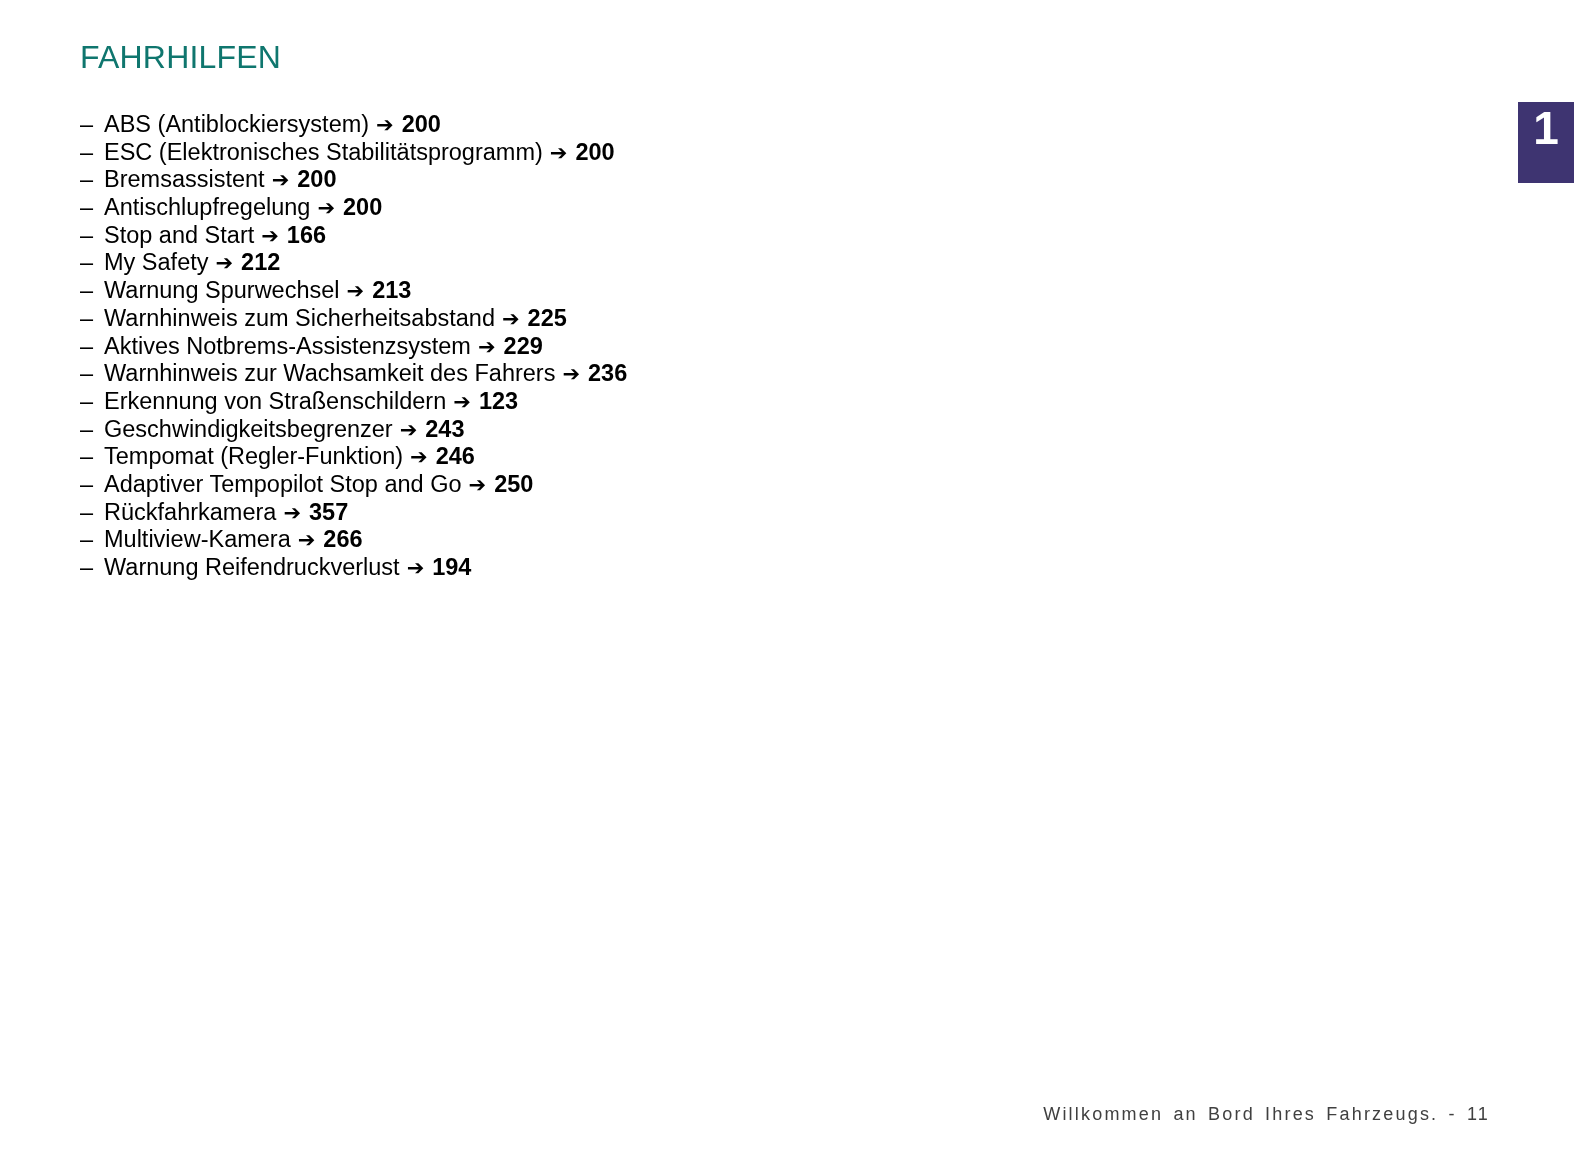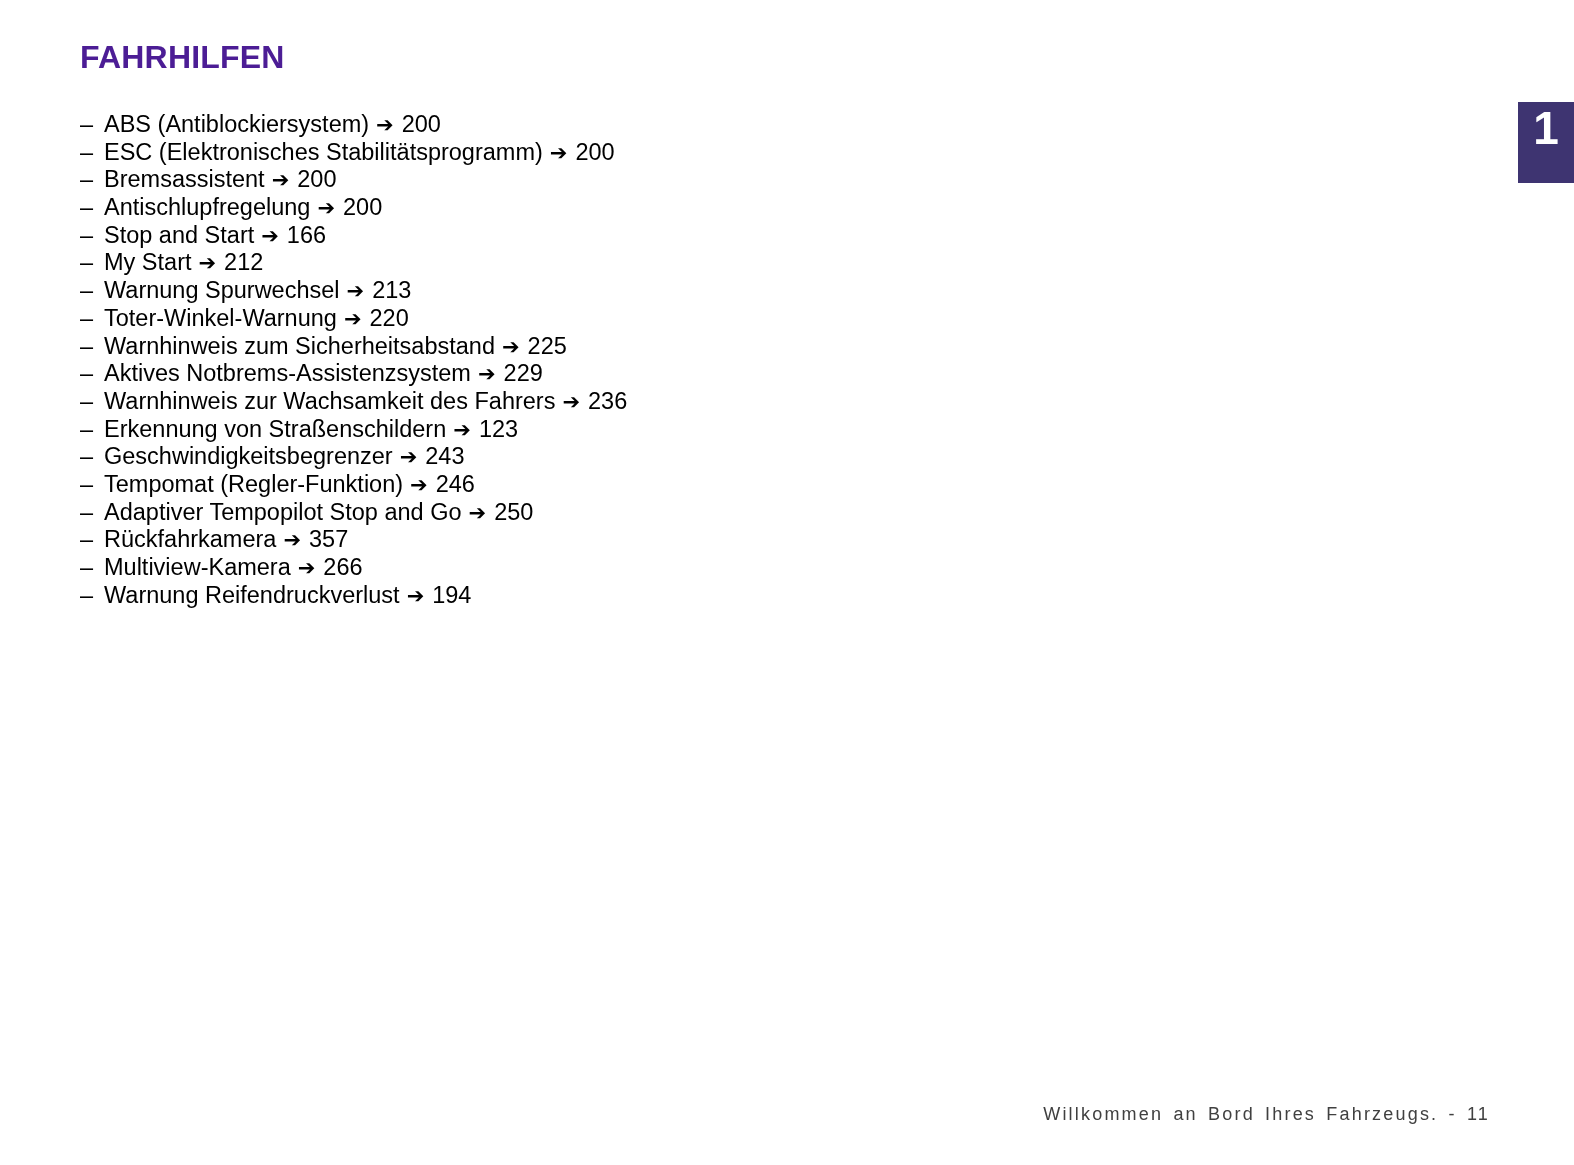--- a/index.html
+++ b/index.html
@@ -22,9 +22,9 @@
     top: 39px;
     margin: 0;
     font-size: 32px;
-    font-weight: 700;
+    font-weight: 400;
     letter-spacing: 0.2px;
-    color: #4c1d95;
+    color: #0f766e;
   }
   .toc {
     position: absolute;

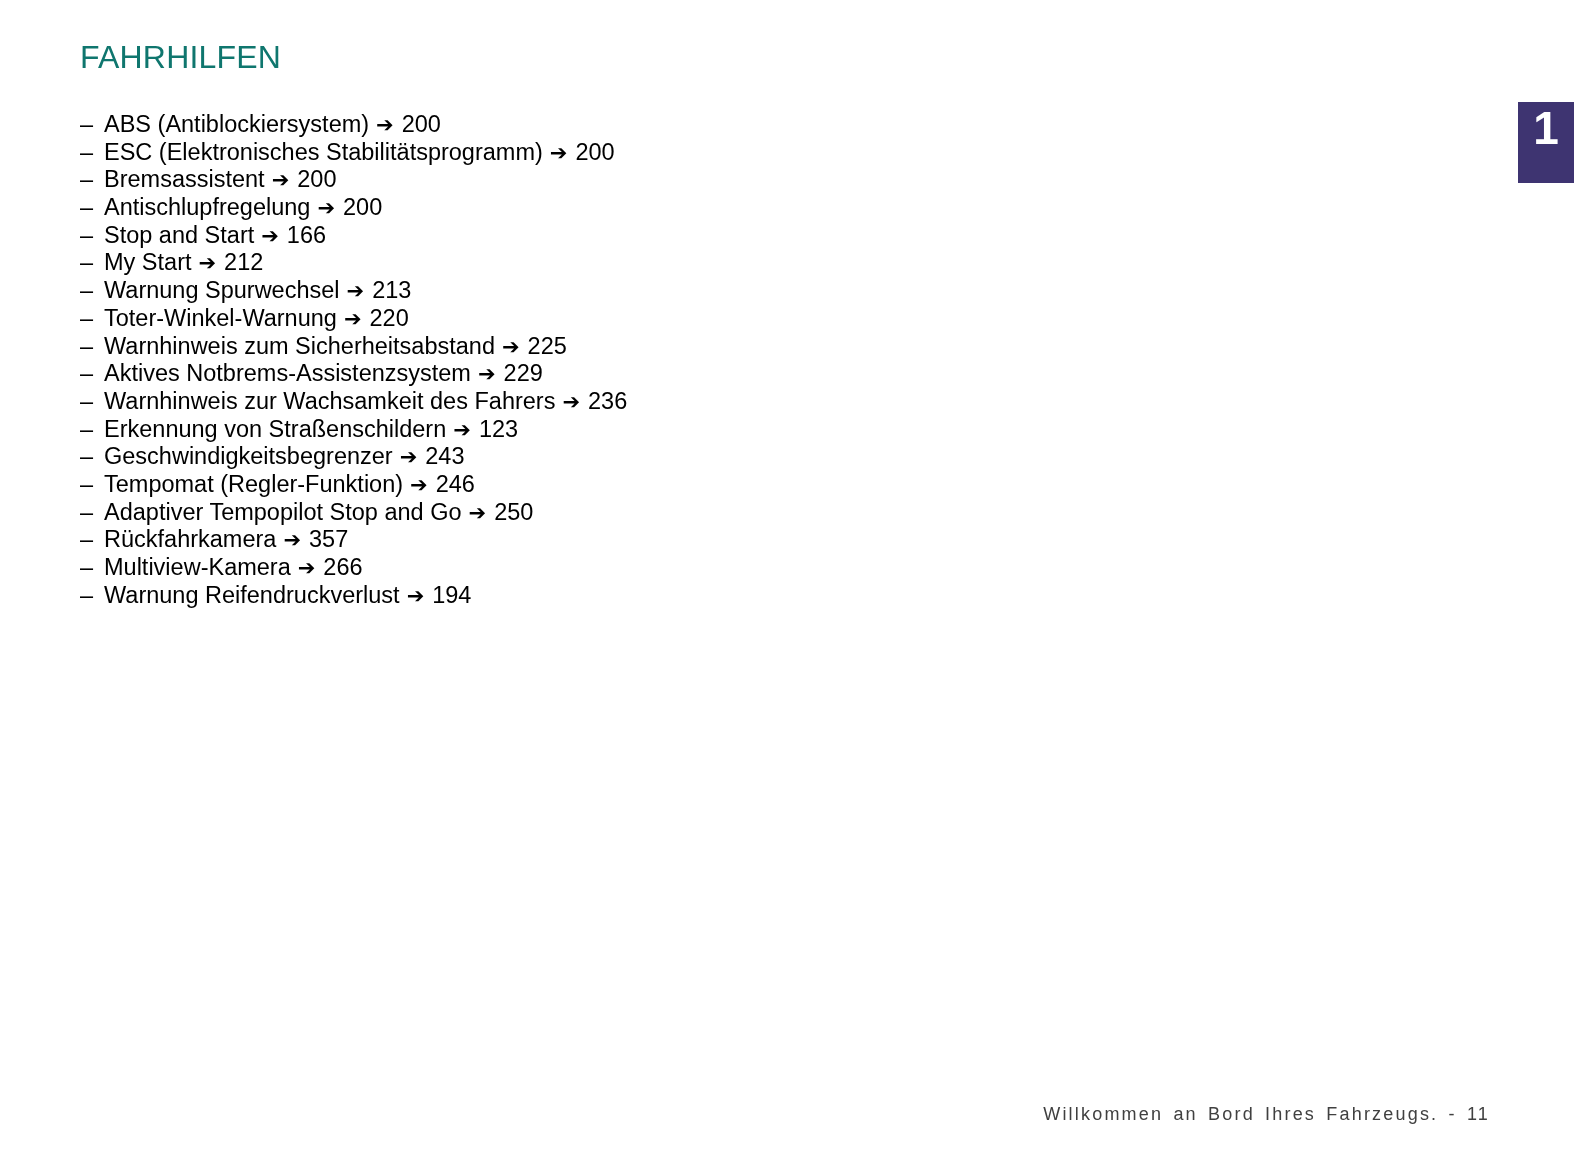--- a/index.html
+++ b/index.html
@@ -51,7 +51,7 @@
     margin: 0 8px 0 7px;
   }
   .pagenum {
-    font-weight: 400;
+    font-weight: 700;
   }
   .footer {
     position: absolute;

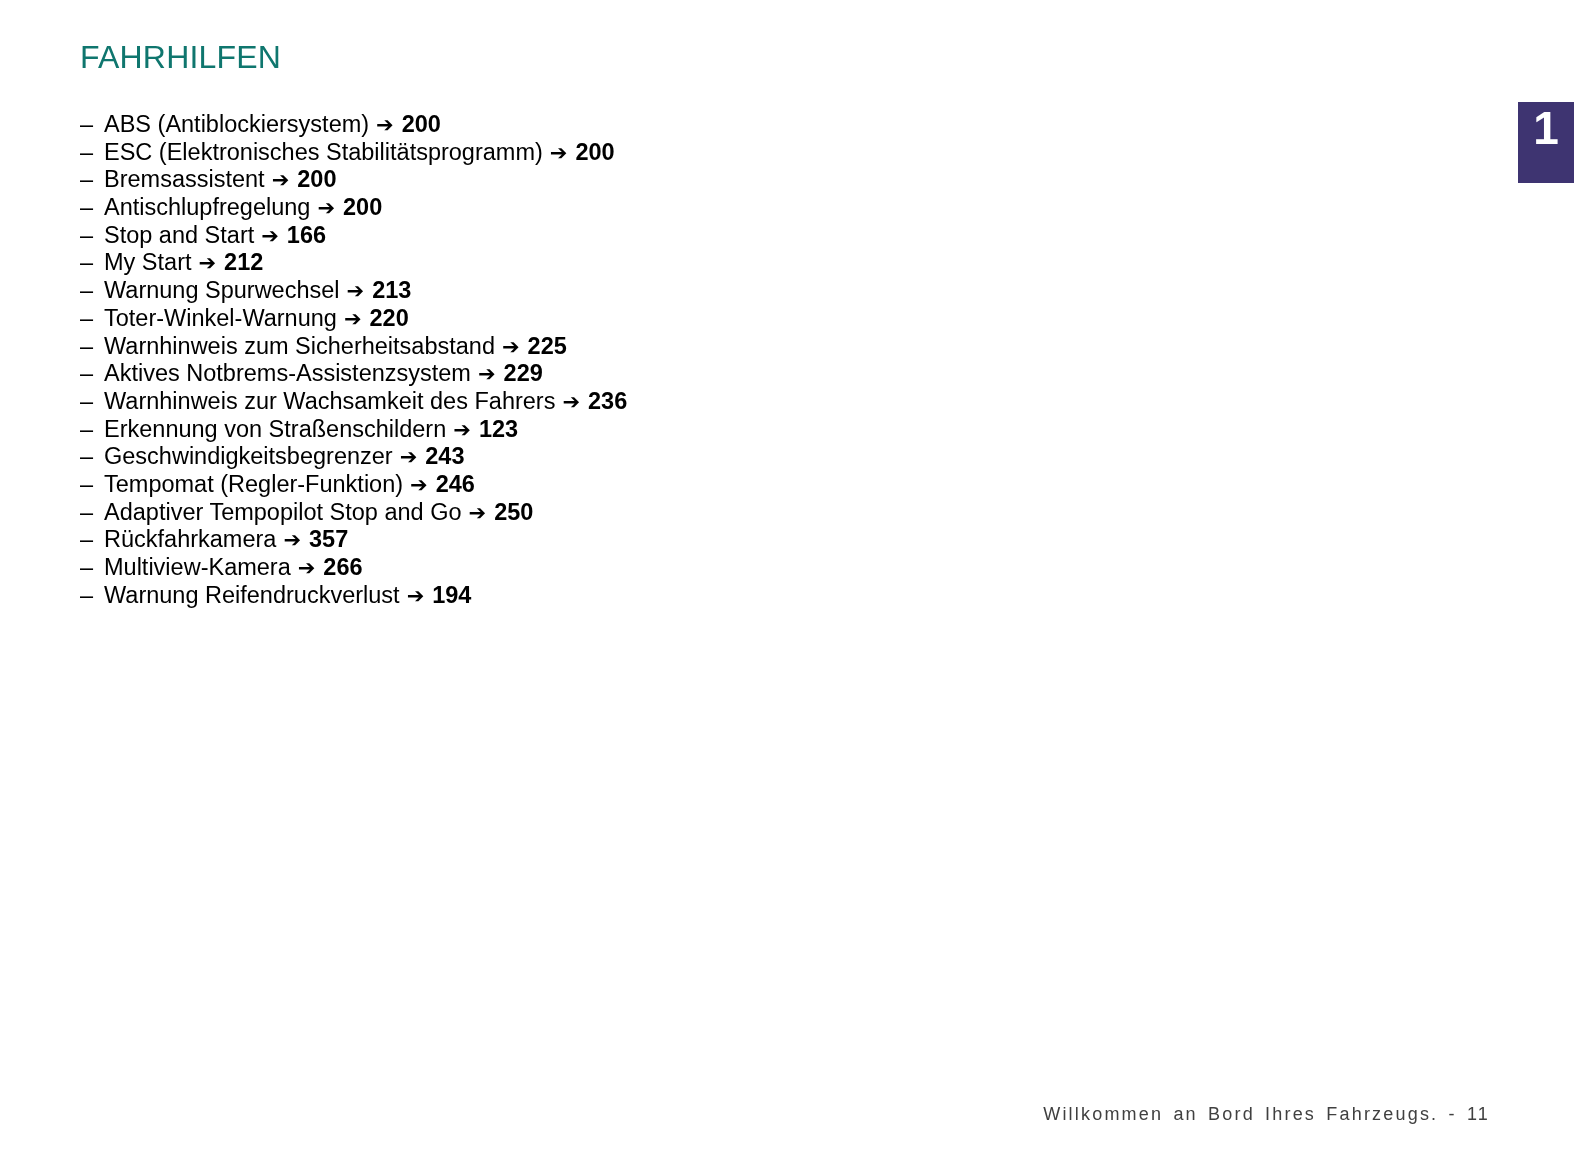--- a/index.html
+++ b/index.html
@@ -118,7 +118,7 @@
       </li>
 
       <li>
-        <span class="dash">–</span><span class="label">My Start</span><span class="arrow">➔</span><span class="pagenum">212</span>
+        <span class="dash">–</span><span class="label">My Safety</span><span class="arrow">➔</span><span class="pagenum">212</span>
       </li>
 
       <li>

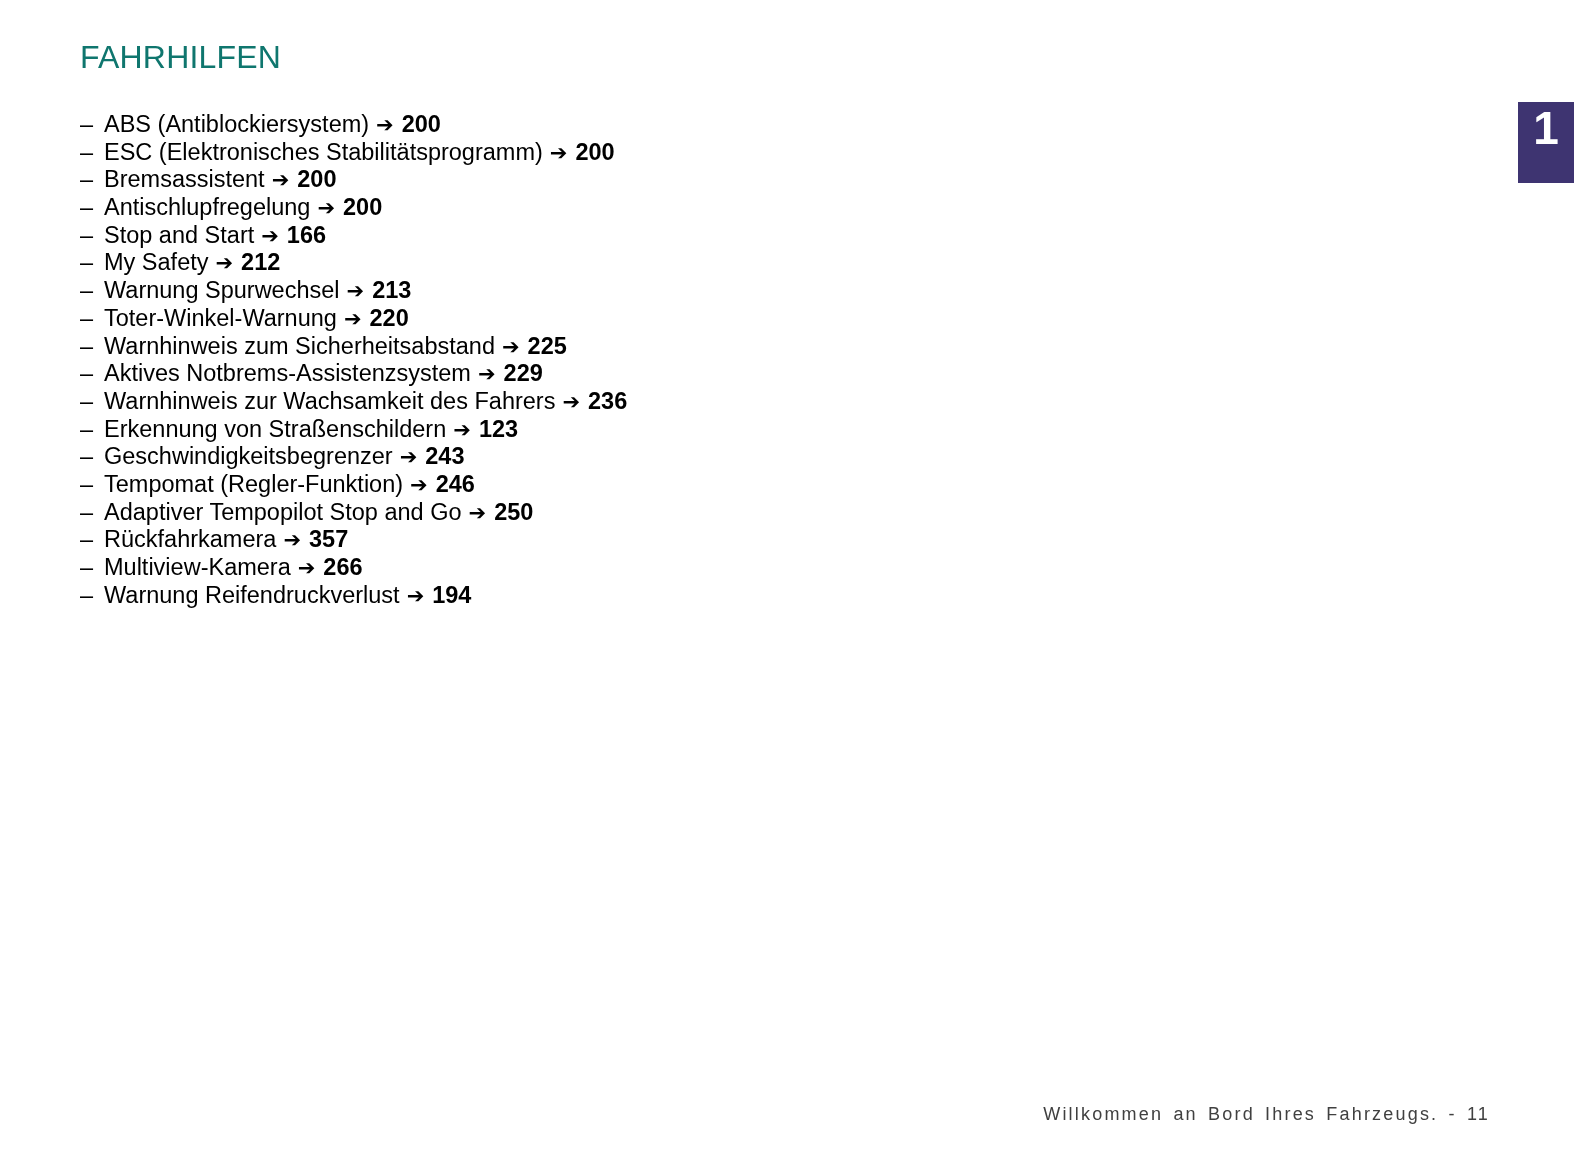--- a/index.html
+++ b/index.html
@@ -125,9 +125,6 @@
         <span class="dash">–</span><span class="label">Warnung Spurwechsel</span><span class="arrow">➔</span><span class="pagenum">213</span>
       </li>
 
-      <li>
-        <span class="dash">–</span><span class="label">Toter-Winkel-Warnung</span><span class="arrow">➔</span><span class="pagenum">220</span>
-      </li>
 
       <li>
         <span class="dash">–</span><span class="label">Warnhinweis zum Sicherheitsabstand</span><span class="arrow">➔</span><span class="pagenum">225</span>

